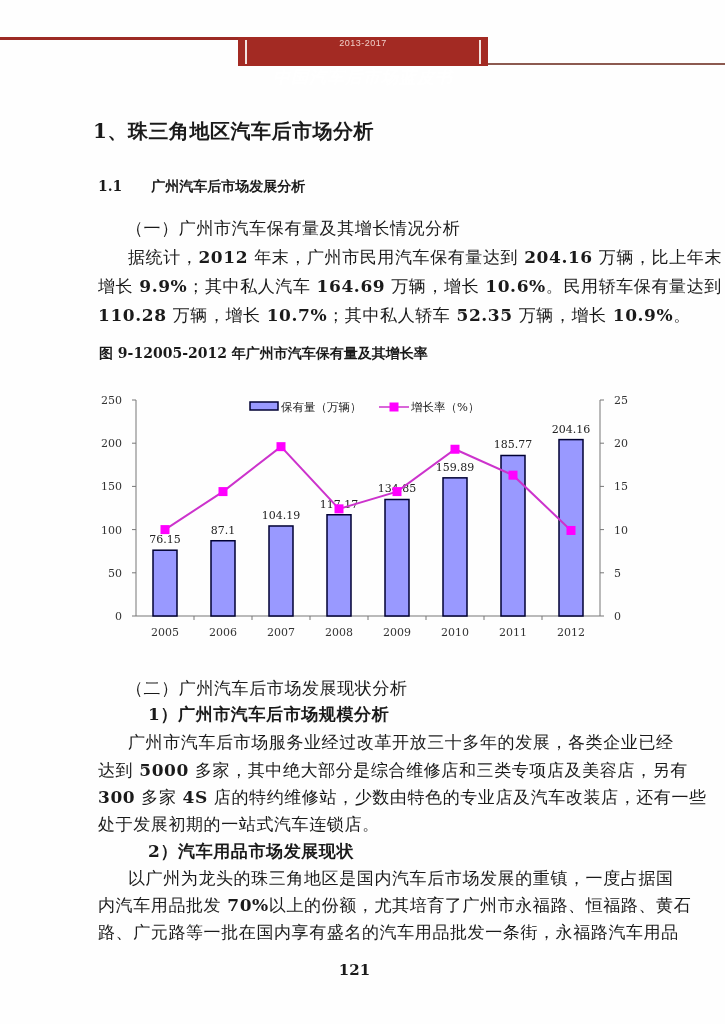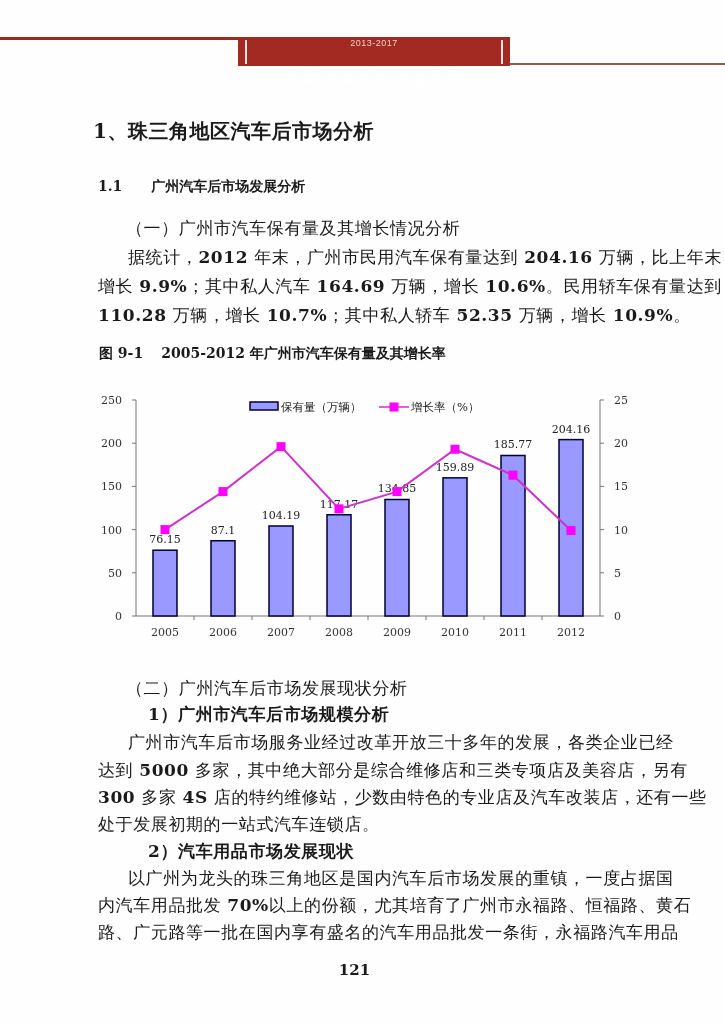--- a/index.html
+++ b/index.html
@@ -9,7 +9,7 @@
   
   .hdr-line-left { position: absolute; left: 0; top: 37px; width: 240px; height: 3px; background: #9c2a24; }
   .hdr-line-right { position: absolute; left: 487px; top: 63px; width: 238px; height: 2px; background: #8c5a50; }
-  .hdr-box { position: absolute; left: 238px; top: 37px; width: 272px; height: 29px; background: #a32a23; }
+  .hdr-box { position: absolute; left: 238px; top: 37px; width: 250px; height: 29px; background: #a32a23; }
   .hdr-box .bar-l, .hdr-box .bar-r { position: absolute; top: 3px; width: 2px; height: 24px; background: #f2e3e0; }
   .hdr-box .bar-l { left: 7px; }
   .hdr-box .bar-r { right: 7px; }

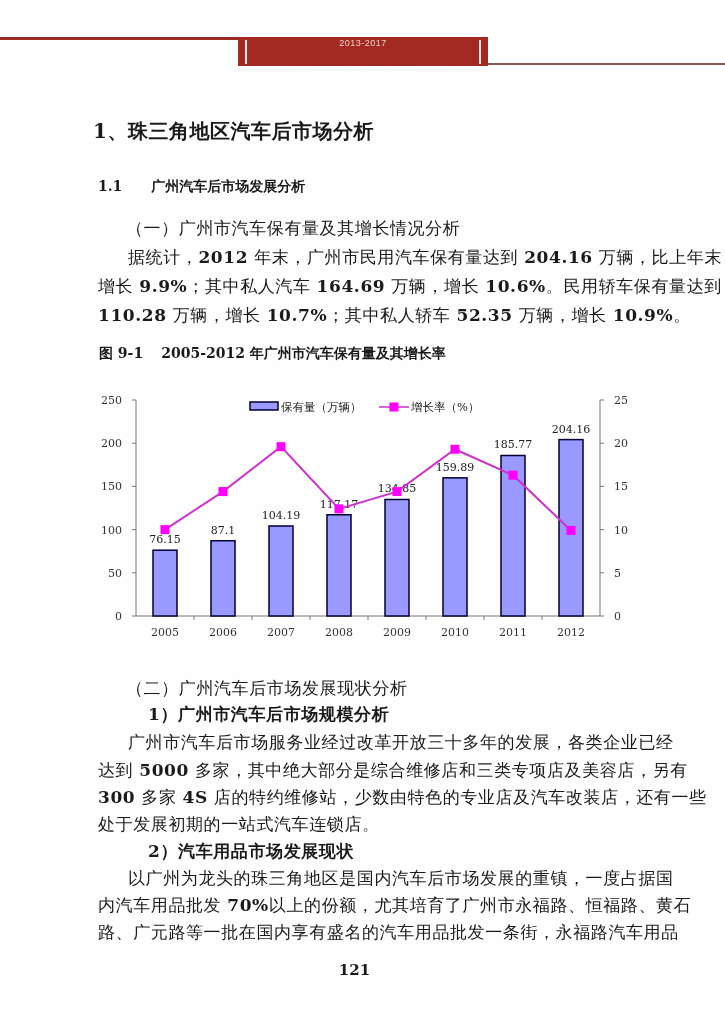--- a/index.html
+++ b/index.html
@@ -24,7 +24,7 @@
   .b { font-weight: bold; }
 
   .fig-cap { position: absolute; left: 99px; top: 345px; font-size: 14px; font-weight: bold; white-space: nowrap; }
-  .fig-cap .num { margin-right: 18px; }
+  .fig-cap .num { }
 
   
   .chart { position: absolute; left: 95px; top: 385px; width: 545px; height: 260px; }

